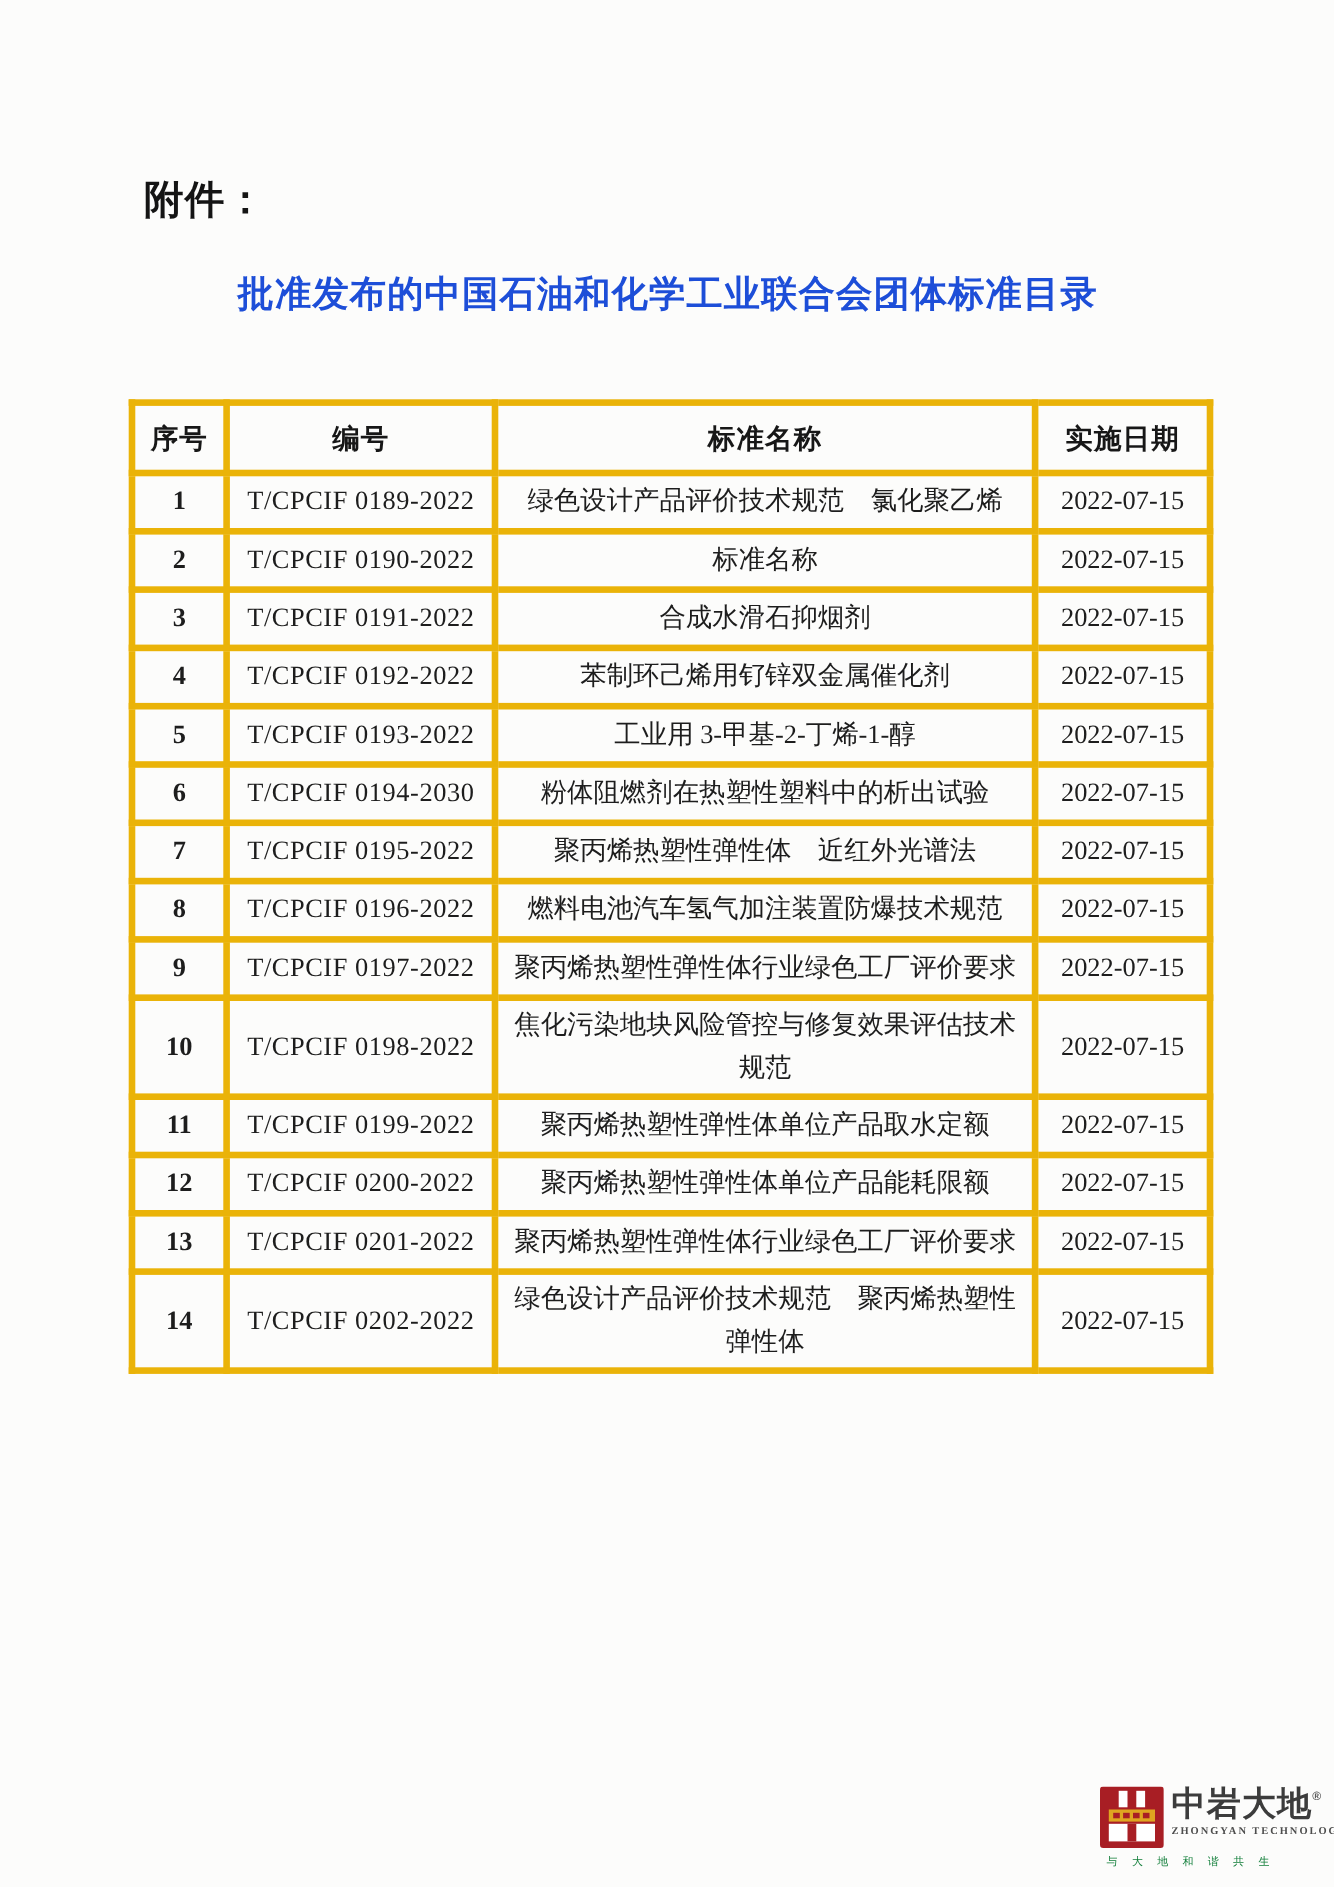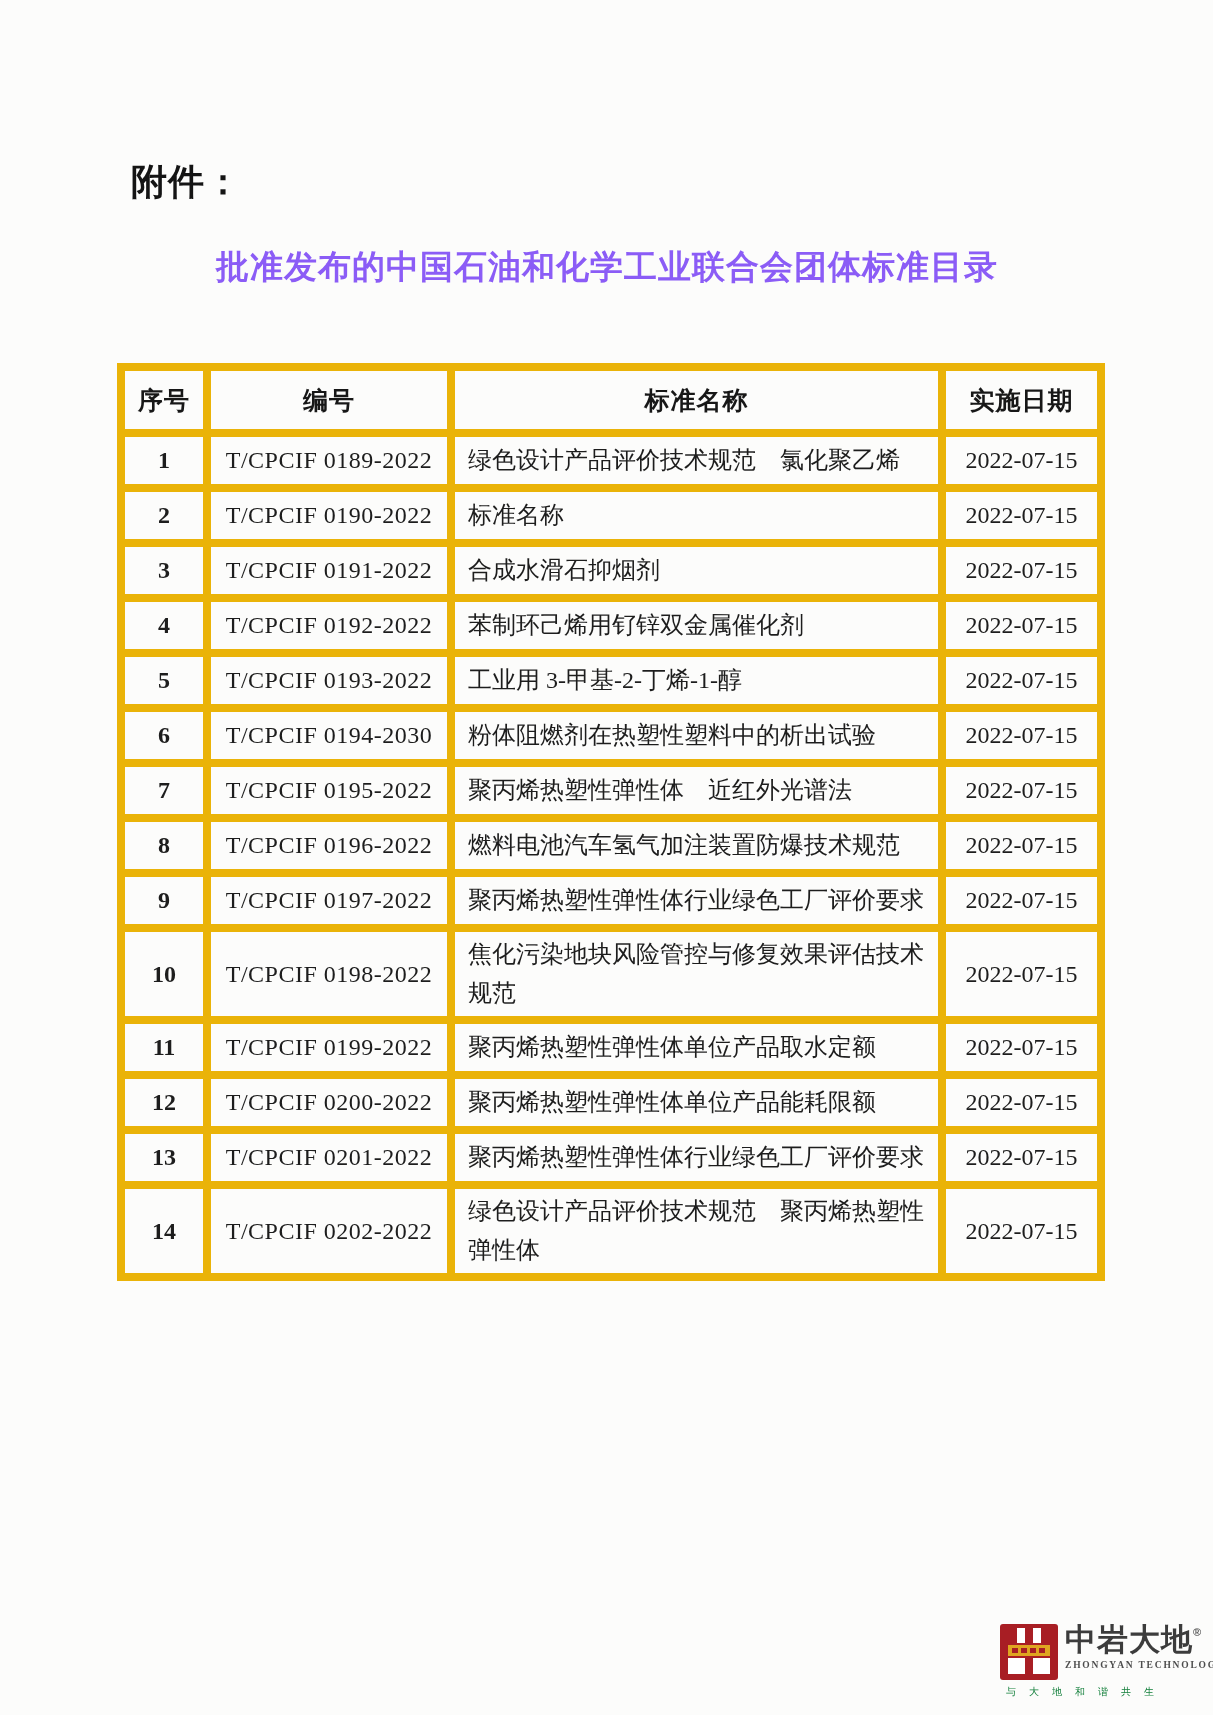--- a/index.html
+++ b/index.html
@@ -21,7 +21,7 @@
     position:absolute; left:117px; top:245px; width:980px; margin:0;
     text-align:center;
     font-family:"Liberation Sans","DejaVu Sans",sans-serif;
-    font-weight:700; font-size:33px; color:#8b5cf6;
+    font-weight:700; font-size:33px; color:#1d4ed8;
     letter-spacing:1px; white-space:nowrap;
   }
   table.standards {

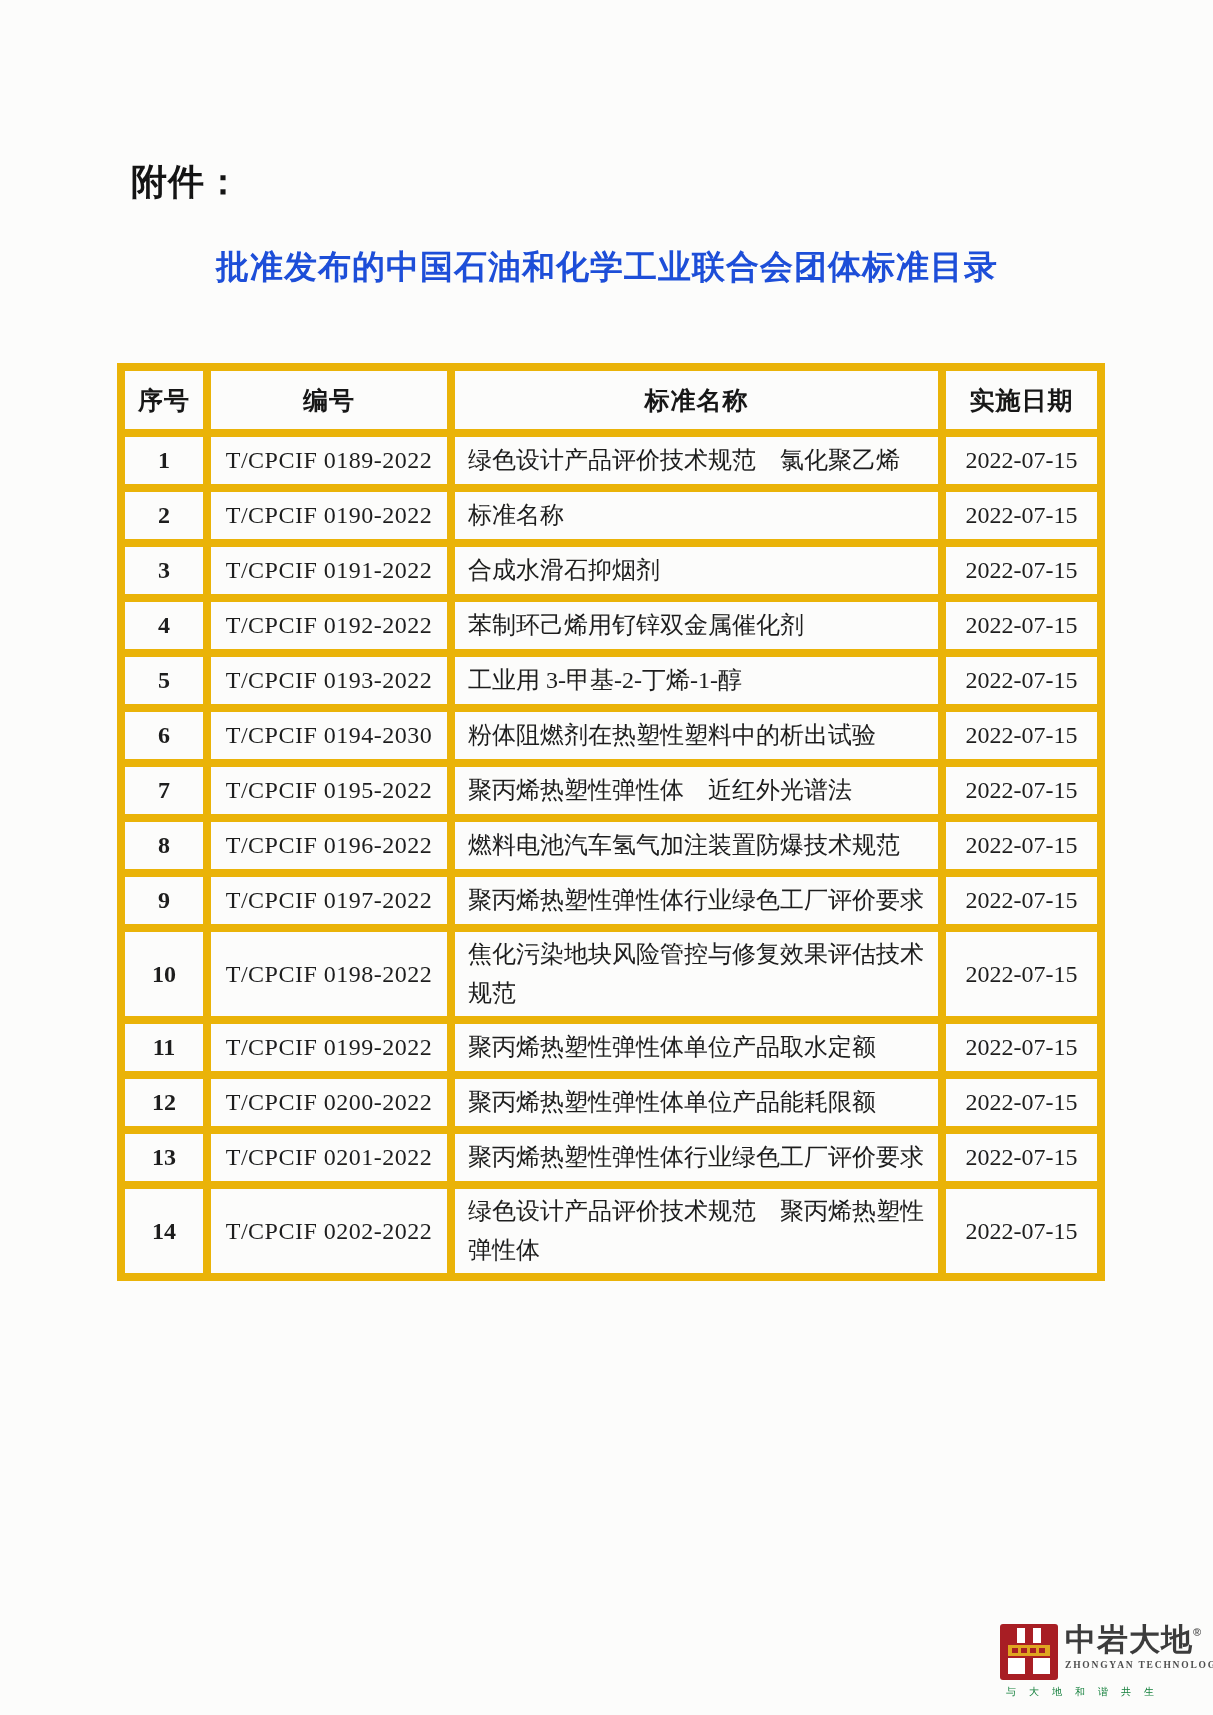--- a/index.html
+++ b/index.html
@@ -34,7 +34,7 @@
   table.standards col.w-name { width:491px; }
   table.standards col.w-date { width:159px; }
   table.standards th, table.standards td {
-    border:8px solid #eab308;
+    border:6px solid #eab308;
     background:transparent;
     vertical-align:middle;
   }

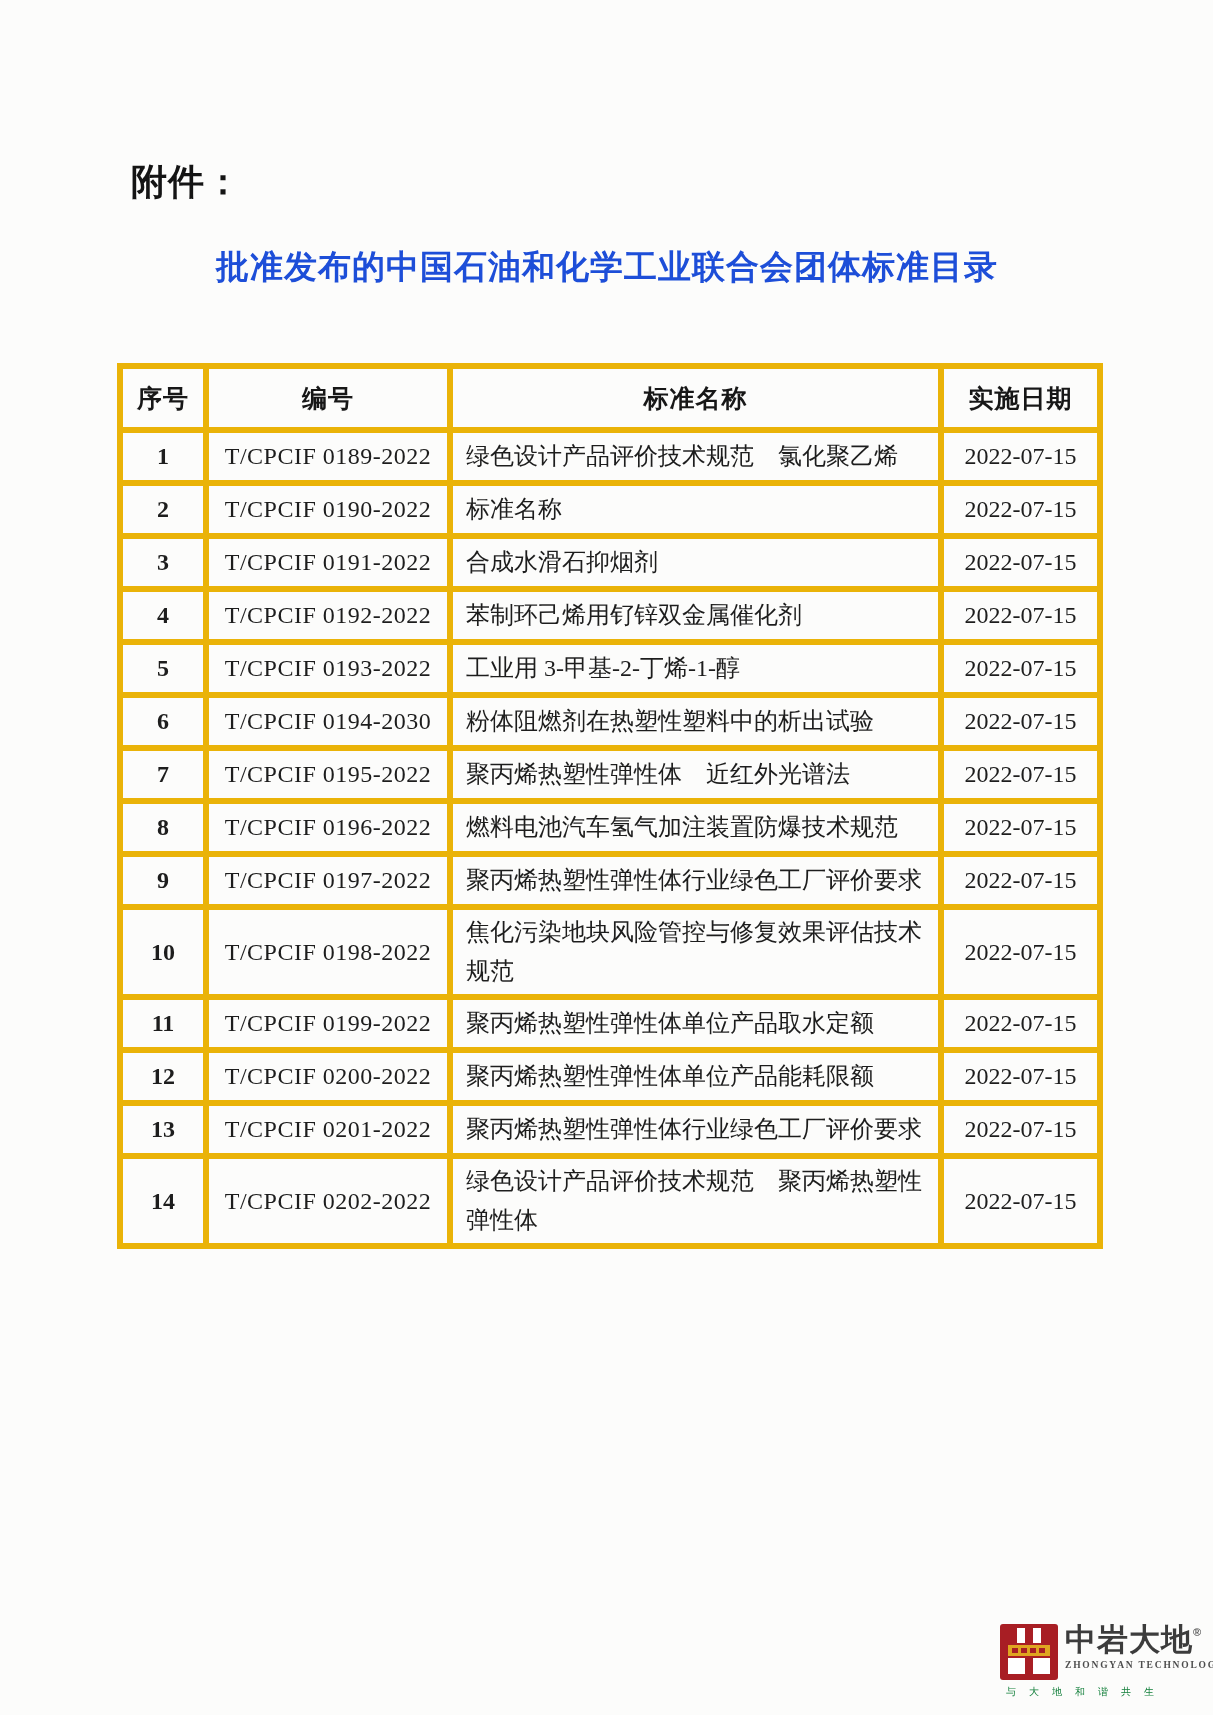--- a/index.html
+++ b/index.html
@@ -47,7 +47,7 @@
   table.standards td { height:41px; font-size:24px; color:#1d1d1d; }
   td.c-no   { text-align:center; font-weight:700; font-size:22px; }
   td.c-code { text-align:center; font-size:24px; letter-spacing:0.5px; }
-  td.c-name { text-align:left; padding:3px 13px; line-height:39px; }
+  td.c-name { text-align:center; padding:3px 13px; line-height:39px; }
   td.c-date { text-align:center; font-size:23px; }
 
   .logo {

